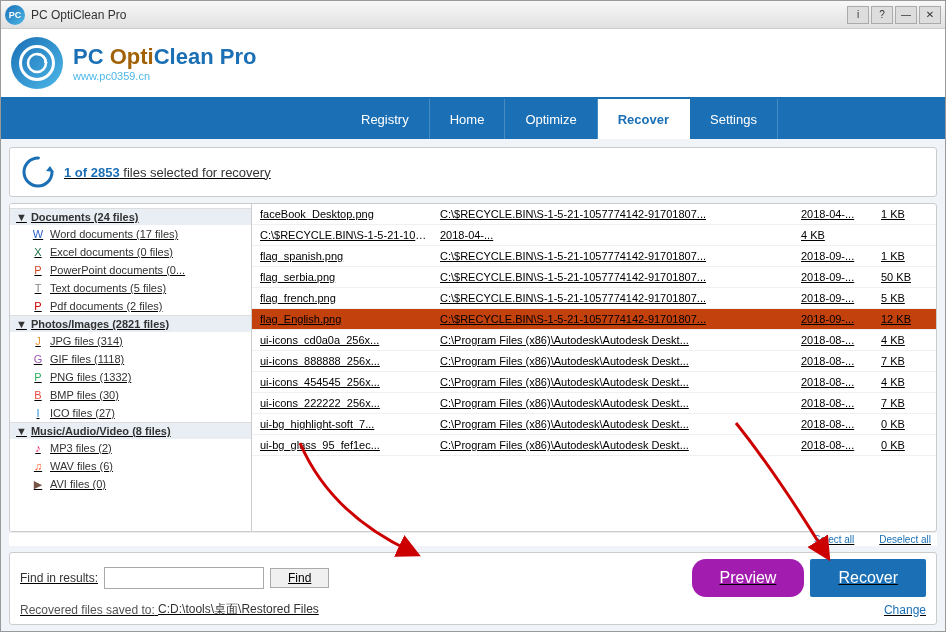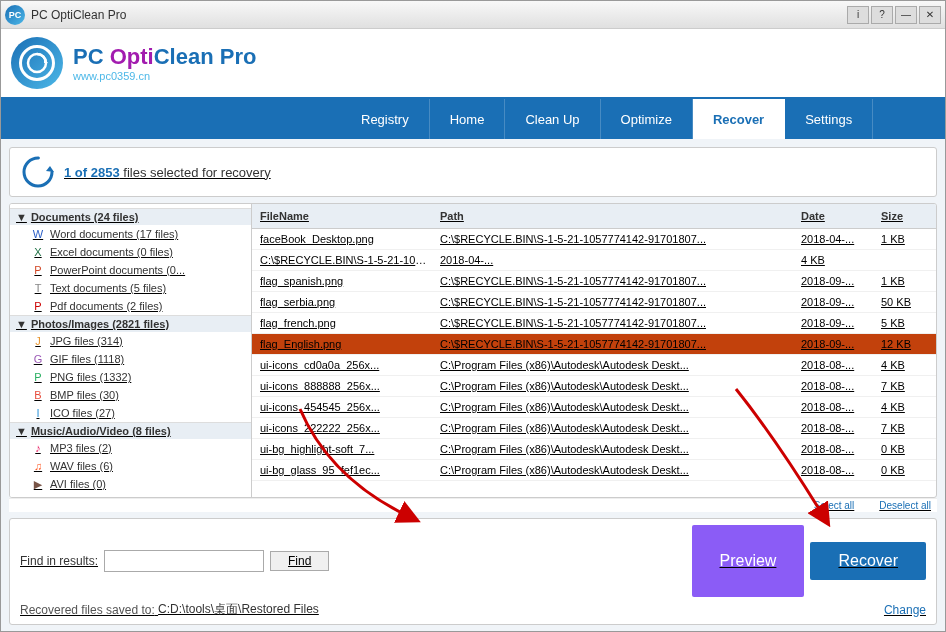--- a/index.html
+++ b/index.html
@@ -83,7 +83,7 @@
       font-weight: bold;
       color: #1a6fb5;
     }
-    .logo-name span { color: #a21caf; }
+    .logo-name span { color: #a16207; }
     .logo-url {
       font-size: 11px;
       color: #4db8e8;

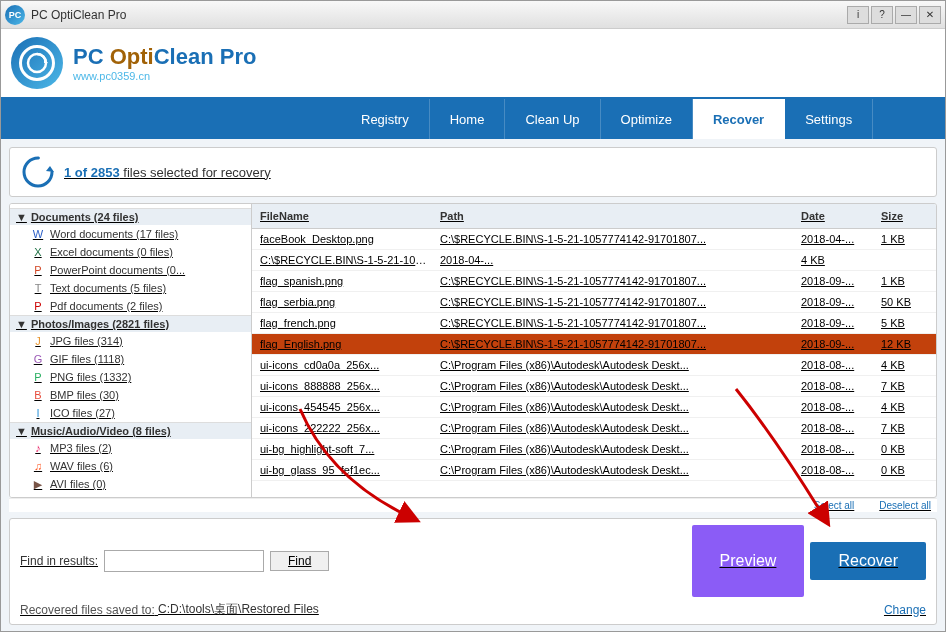--- a/index.html
+++ b/index.html
@@ -364,7 +364,6 @@
 <div class="nav-tabs">
   <div class="nav-tab">Registry</div>
   <div class="nav-tab">Home</div>
-  <div class="nav-tab">Clean Up</div>
   <div class="nav-tab">Optimize</div>
   <div class="nav-tab active">Recover</div>
   <div class="nav-tab">Settings</div>

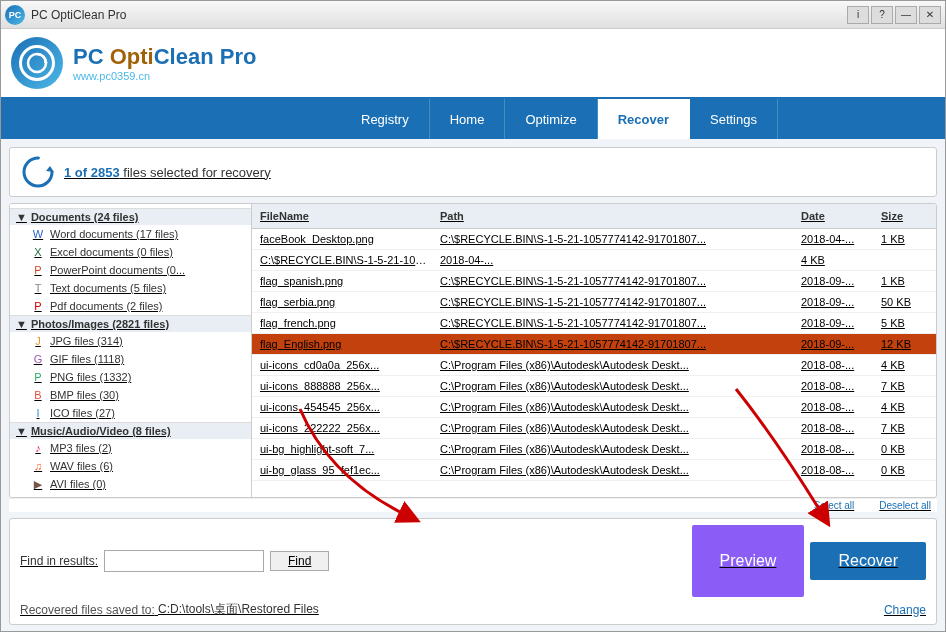--- a/index.html
+++ b/index.html
@@ -459,12 +459,6 @@
       </div>
 
       <div class="file-area-right">
-        <div class="file-list-header">
-          <div>FileName</div>
-          <div>Path</div>
-          <div>Date</div>
-          <div>Size</div>
-        </div>
         <div class="file-list-body">
 
           <div class="file-row">

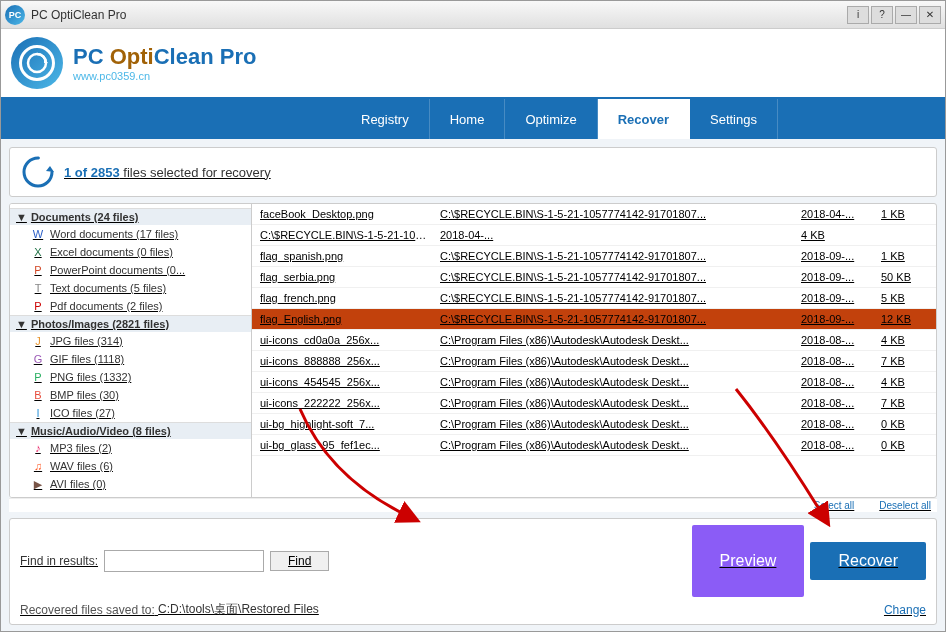--- a/index.html
+++ b/index.html
@@ -245,13 +245,13 @@
       text-decoration: none;
     }
     .btn-preview {
-      background: #8b5cf6;
+      background: #a21caf;
       color: white;
       border: none;
-      padding: 27px 28px;
+      padding: 10px 28px;
       font-size: 16px;
       cursor: pointer;
-      border-radius: 2px;
+      border-radius: 14px;
     }
     .btn-recover {
       background: #1a6fb5;

